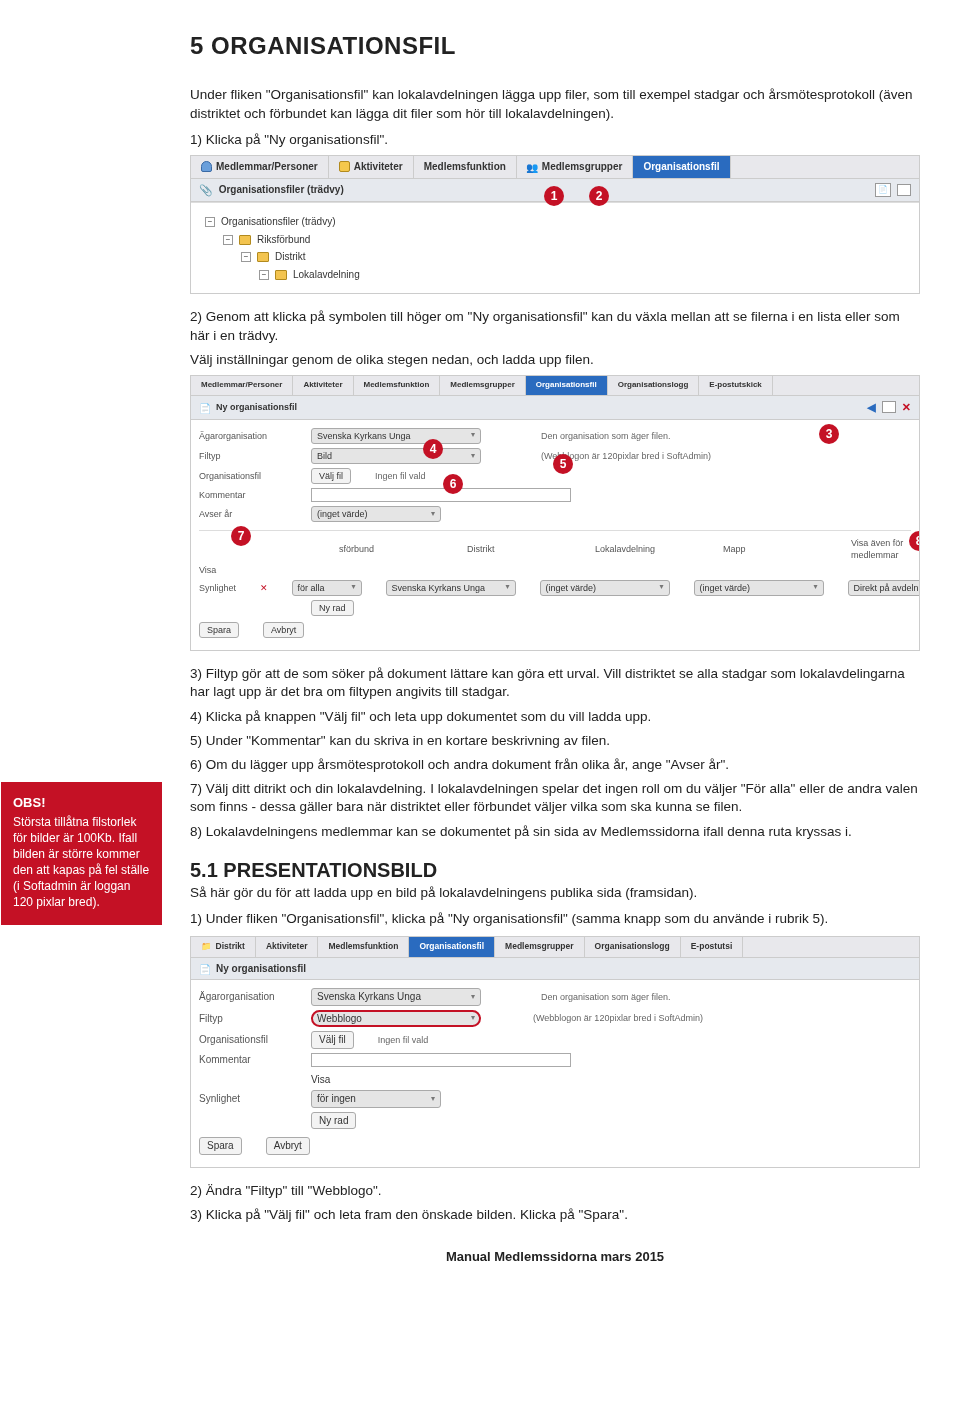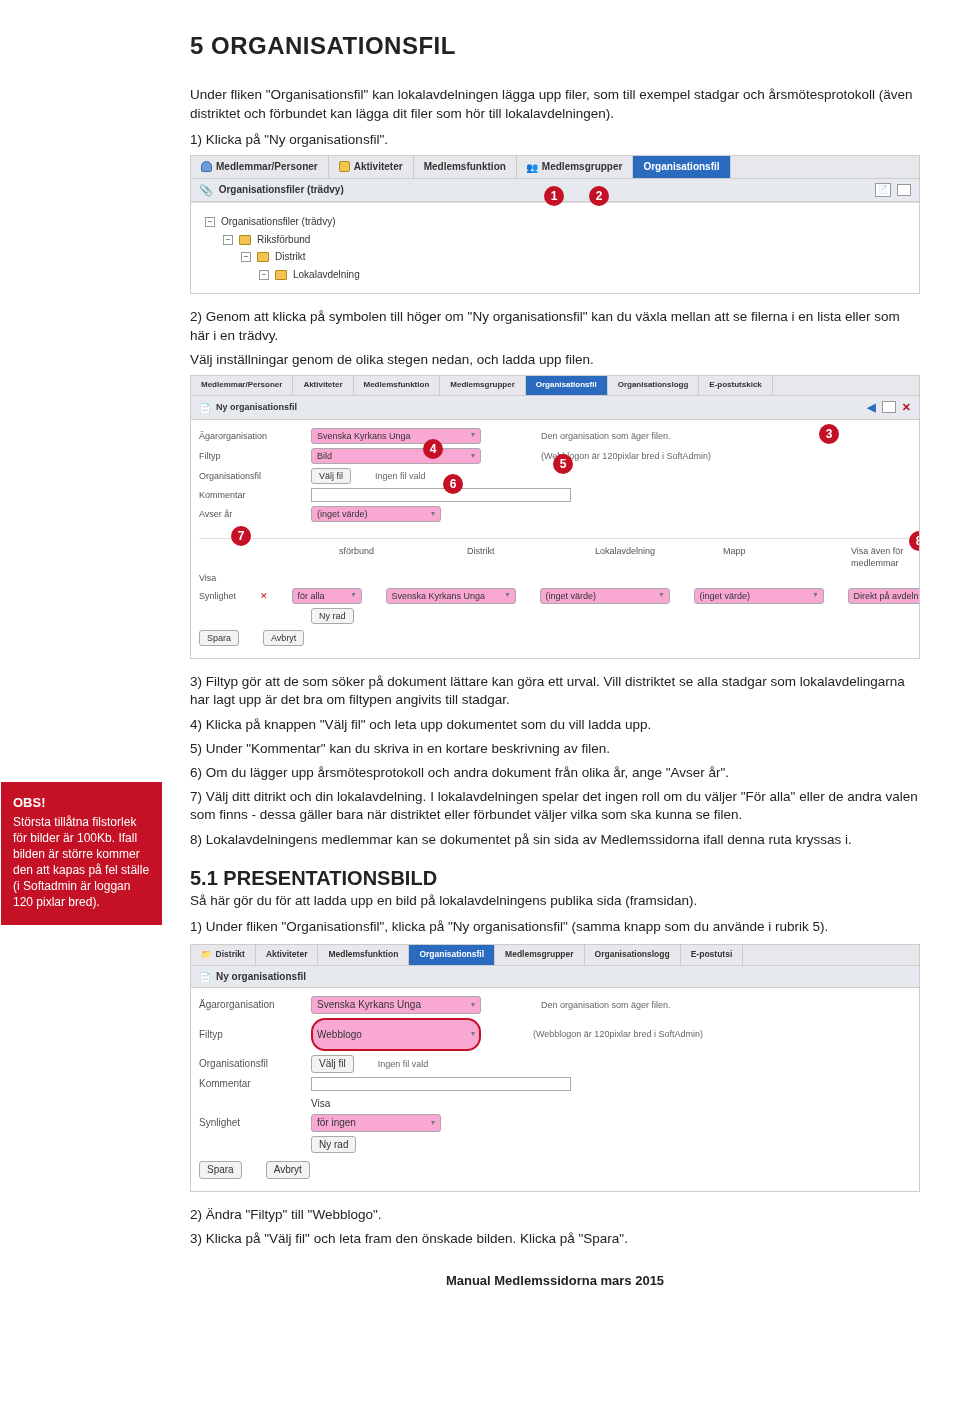--- a/index.html
+++ b/index.html
@@ -54,7 +54,7 @@
   .shot-body { background:#fff; padding:6px 8px 10px 8px; }
   .frow { display:flex; align-items:center; gap:24px; padding:2px 0; }
   .lbl { width:88px; color:#555; }
-  .sel { border:1px solid #aaa; border-radius:3px; background:#f9a8d4; padding:1px 5px; min-width:130px; display:inline-flex; justify-content:space-between; align-items:center; }
+  .sel { border:1px solid #aaa; border-radius:3px; background:#e5e5e5; padding:1px 5px; min-width:130px; display:inline-flex; justify-content:space-between; align-items:center; }
   .sel::after { content:"▾"; color:#777; font-size:8px; margin-left:6px; }
   .sel.wide { min-width:170px; }
   .btn2 { border:1px solid #aaa; border-radius:3px; background:#f3f3f3; padding:1px 7px; }

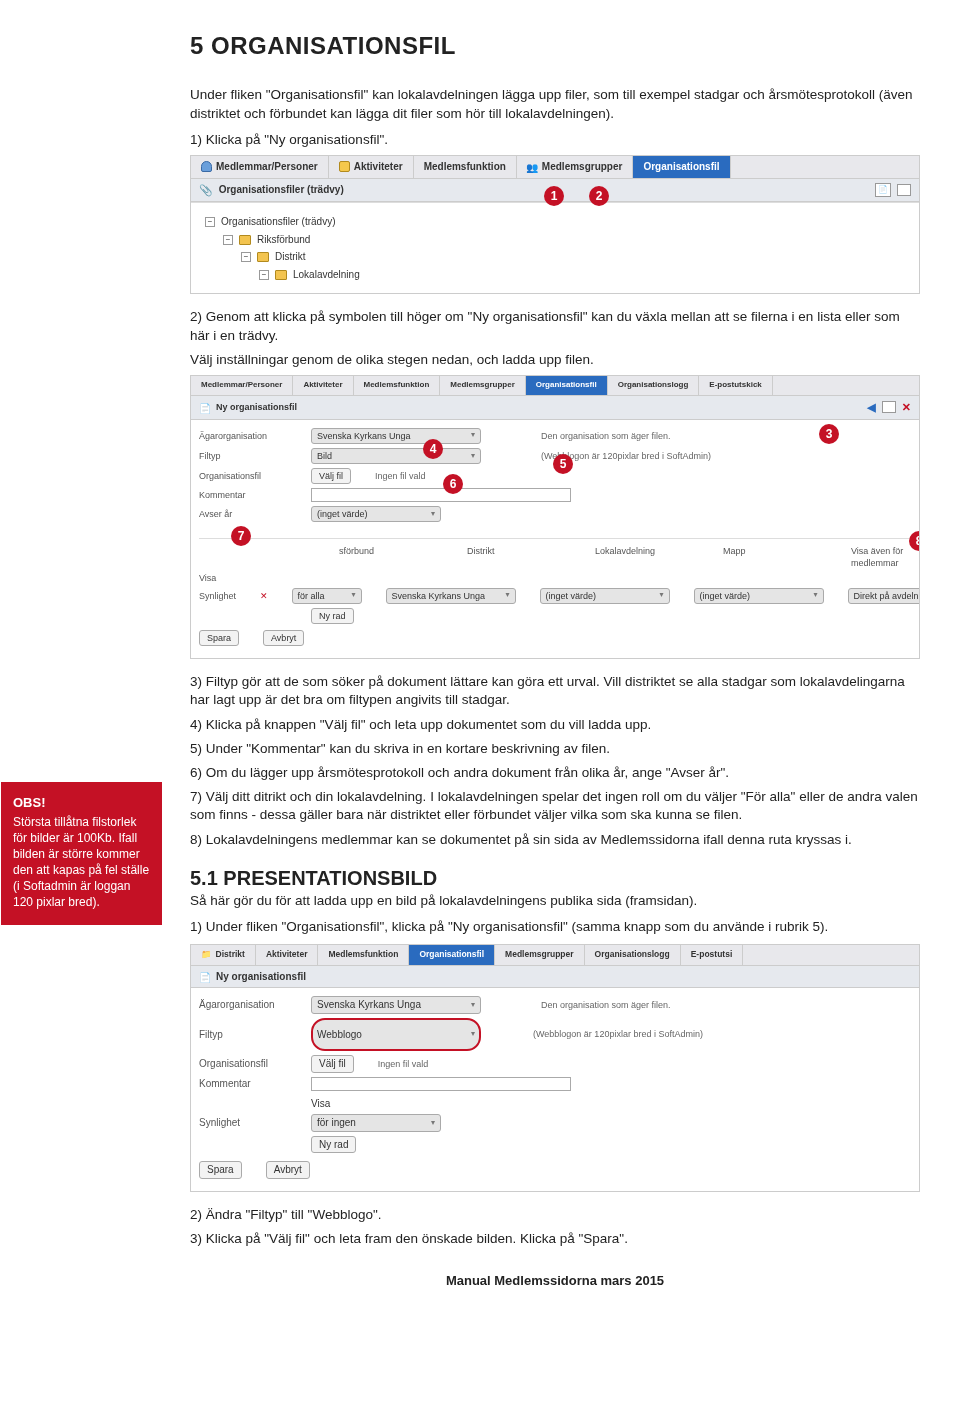--- a/index.html
+++ b/index.html
@@ -59,7 +59,7 @@
   .sel.wide { min-width:170px; }
   .btn2 { border:1px solid #aaa; border-radius:3px; background:#f3f3f3; padding:1px 7px; }
   .note { color:#666; font-size:9px; }
-  .thead { display:flex; gap:20px; padding-top:6px; border-top:1px solid #ddd; margin-top:14px; }
+  .thead { display:flex; gap:20px; padding-top:6px; border-top:1px solid #ddd; margin-top:6px;align-items:center; }
   .thead span { flex:1; color:#555; }
 
   

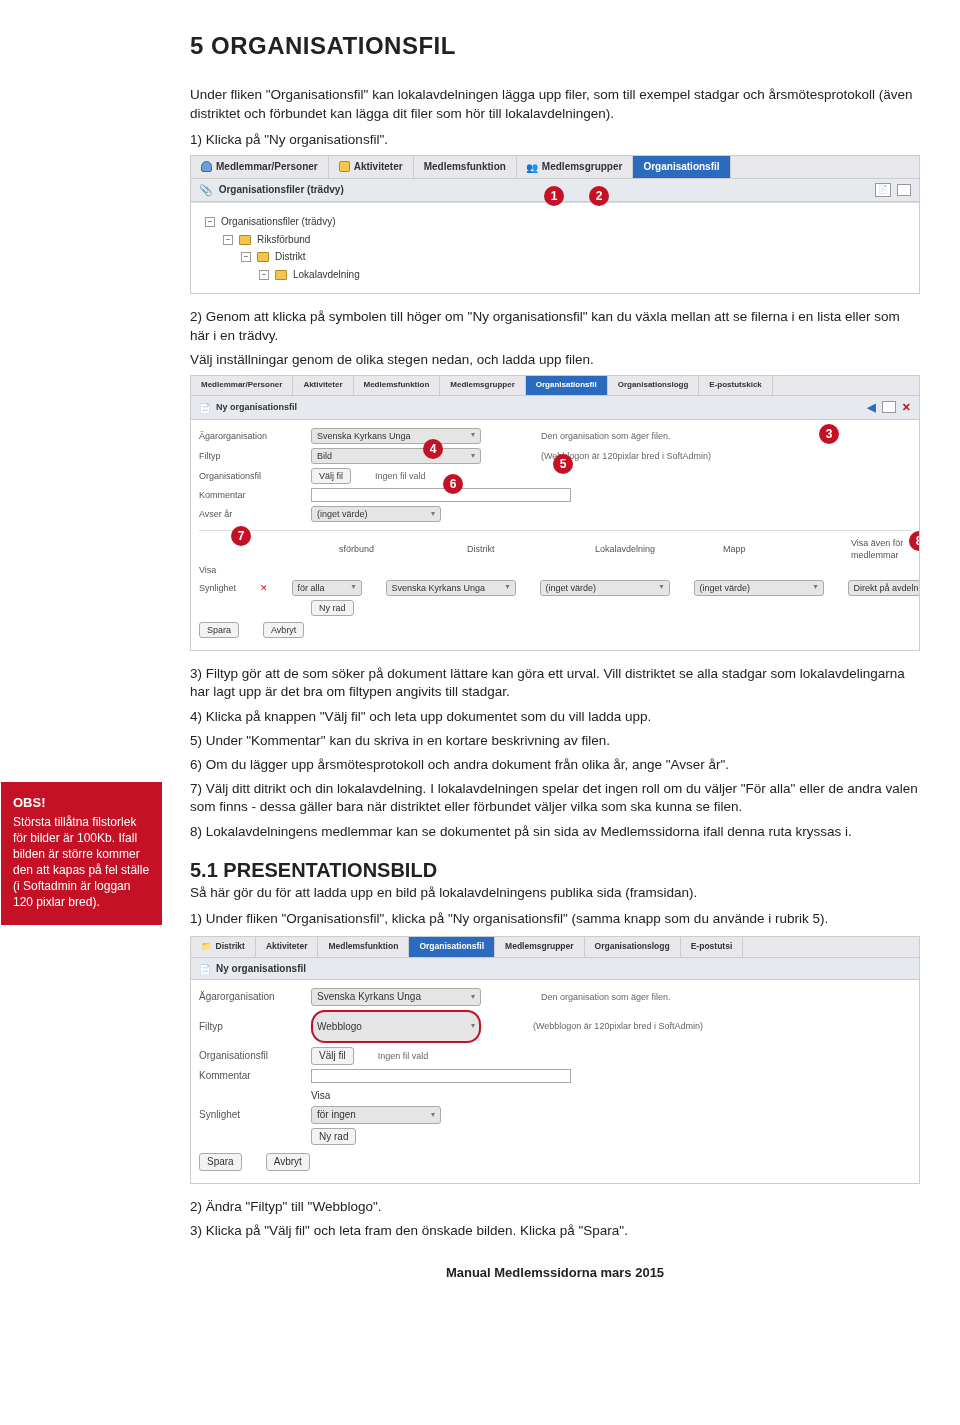--- a/index.html
+++ b/index.html
@@ -78,7 +78,7 @@
   }
   .obs b { display:block; font-size:13px; margin-bottom:2px; }
 
-  .circledred { border:2.5px solid #c41125; border-radius:14px; padding:8px 4px; }
+  .circledred { border:2.5px solid #c41125; border-radius:14px; padding:0 4px; }
 
   .footer { text-align:center; font-weight:600; font-size:13px; margin-top:24px; }
   .pnum { font-size:13px; margin-top:-14px; }

